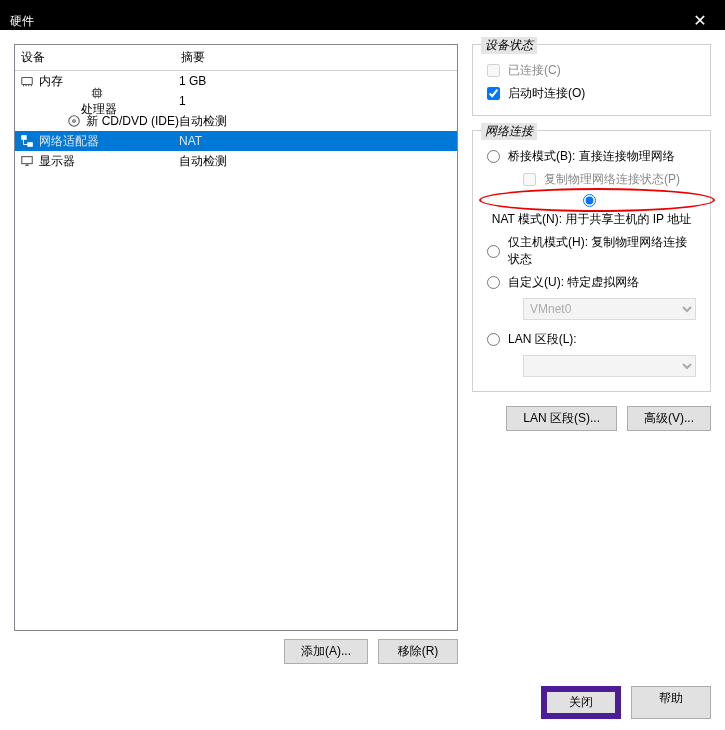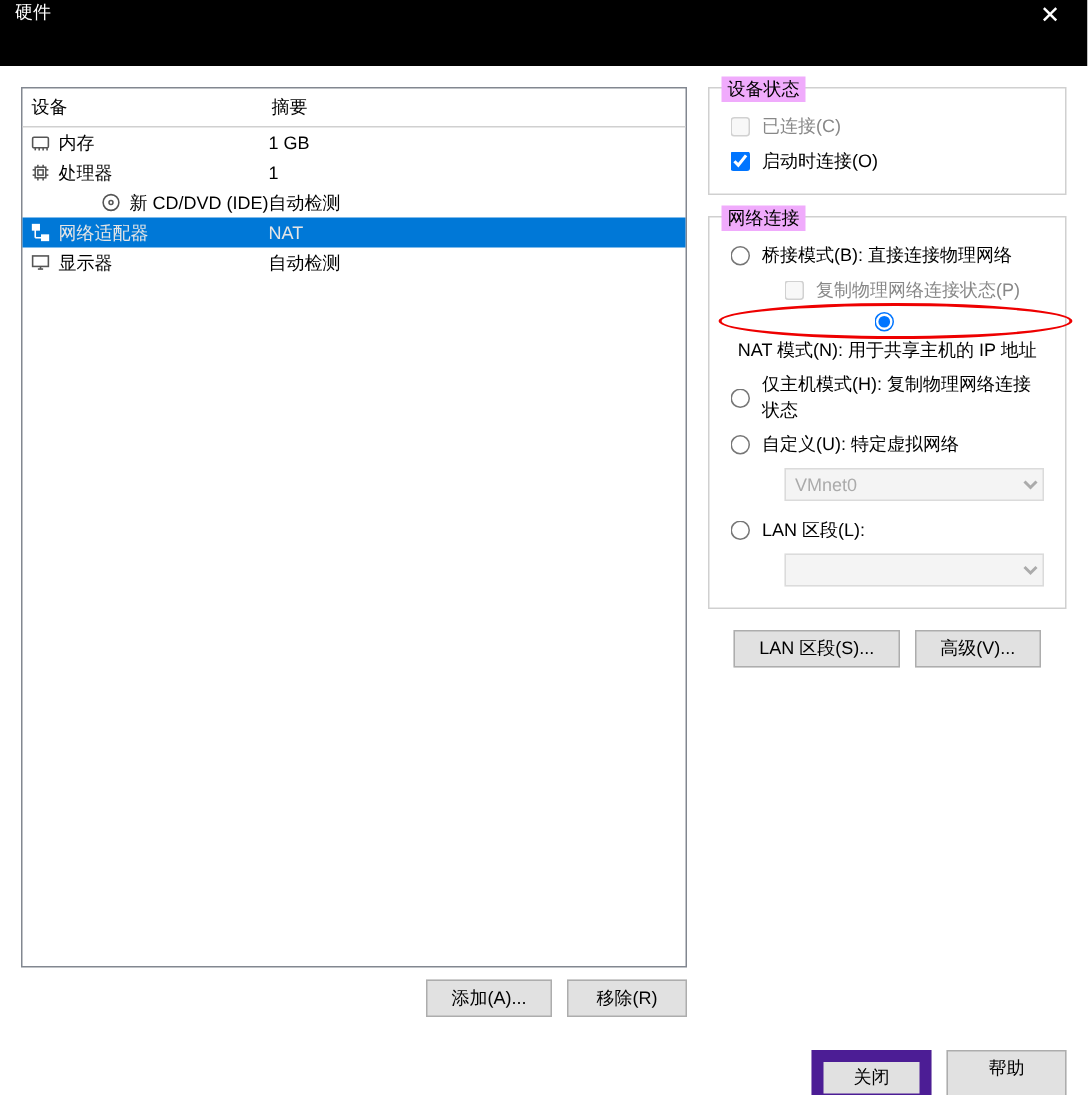--- a/index.html
+++ b/index.html
@@ -4,7 +4,7 @@
 <style>
 * { box-sizing: border-box; font-family: "Microsoft YaHei", "SimSun", Tahoma, sans-serif; font-size: 12px; }
 body { margin: 0; background: #fff; width: 725px; height: 730px; overflow: hidden; }
-.titlebar { background: #000; color: #fff; height: 44px; display: flex; align-items: flex-start; padding: 0 10px; }
+.titlebar { background: #000; color: #fff; height: 30px; display: flex; align-items: flex-end; padding: 0 10px; }
 .titlebar-title { flex: 1; }
 .titlebar-close { width: 30px; text-align: center; font-size: 16px; cursor: pointer; }
 .content { display: flex; padding: 14px; gap: 14px; height: 648px; }

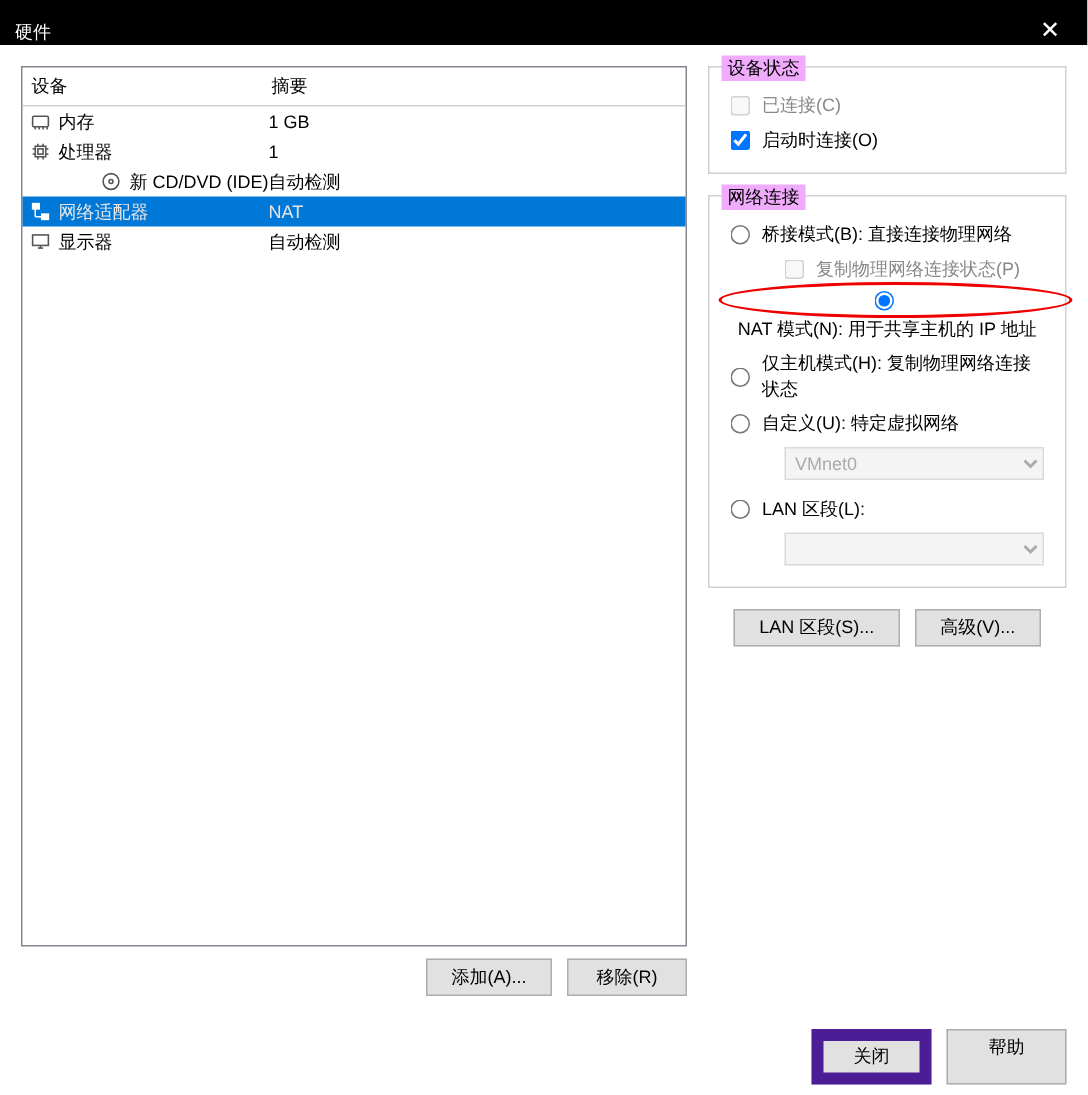--- a/index.html
+++ b/index.html
@@ -24,7 +24,7 @@
 .btn.focused { border: 8px solid #4c1d95; padding: 2px 18px; }
 .right { flex: 1; display: flex; flex-direction: column; gap: 14px; }
 .groupbox { border: 1px solid #d0d0d0; position: relative; padding: 14px 10px 10px 10px; }
-.groupbox-title { position: absolute; top: -8px; left: 8px; background: #f0abfc; padding: 0 4px; }
+.groupbox-title { position: absolute; top: -8px; left: 8px; background: #e5e5e5; padding: 0 4px; font-style: italic; }
 .checkbox-row, .radio-row { display: flex; align-items: center; padding: 3px 4px; gap: 4px; }
 .checkbox-row.disabled { color: #888; }
 .sub-indent { margin-left: 36px; }

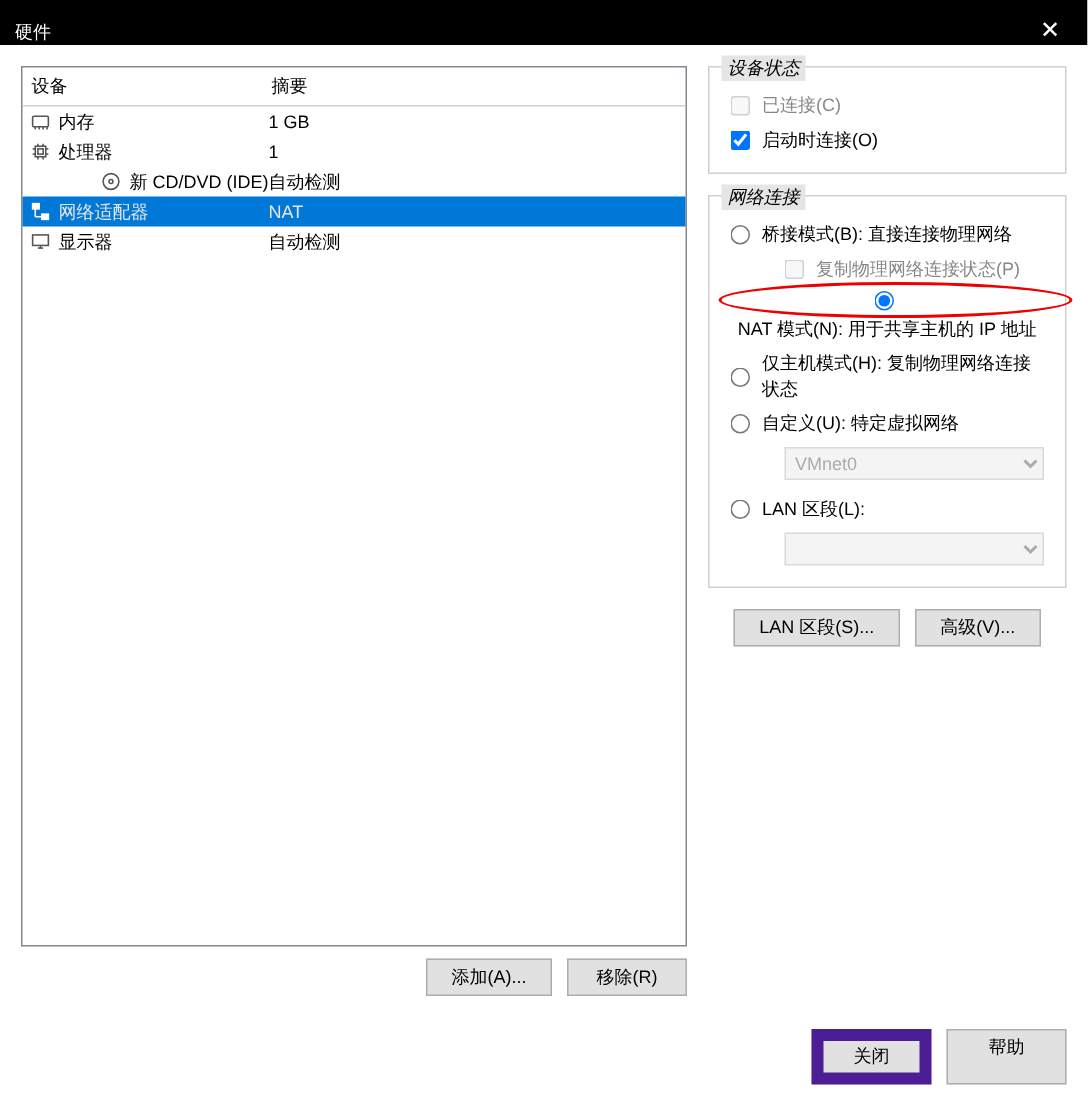--- a/index.html
+++ b/index.html
@@ -68,7 +68,7 @@
             <div class="col-summary">1 GB</div>
           </div>
           <div class="list-row">
-            <div class="col-device" style="display:flex;">
+            <div class="col-device" style="display:flex;align-items:center;flex-direction:column;">
               <span class="icon">
                 <svg viewBox="0 0 16 16">
                   <rect x="4" y="4" width="8" height="8"></rect>

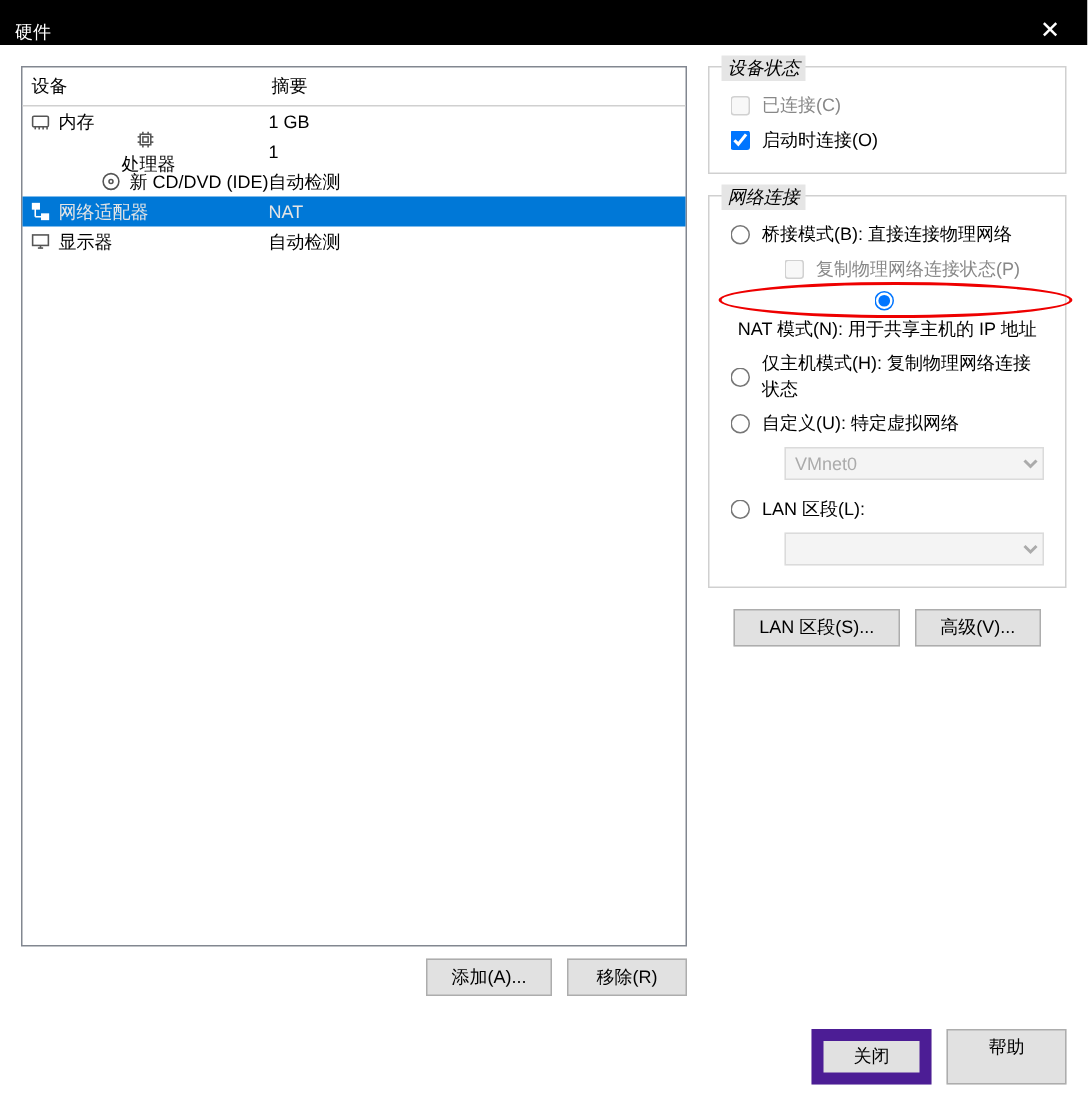--- a/index.html
+++ b/index.html
@@ -33,7 +33,7 @@
 select:disabled { background: #f0f0f0; color: #888; }
 .nat-highlight { position: relative; flex-direction: column; }
 .nat-ellipse { position: absolute; border: 2px solid #e00; border-radius: 50%; width: 236px; height: 24px; left: -4px; top: -3px; pointer-events: none; }
-.right-buttons { display: flex; justify-content: center; gap: 10px; margin-top: auto; margin-bottom: 240px; }
+.right-buttons { display: flex; justify-content: flex-end; gap: 10px; margin-top: auto; margin-bottom: 240px; }
 .footer { display: flex; justify-content: flex-end; gap: 10px; padding: 8px 14px 14px; }
 </style>
 </head>

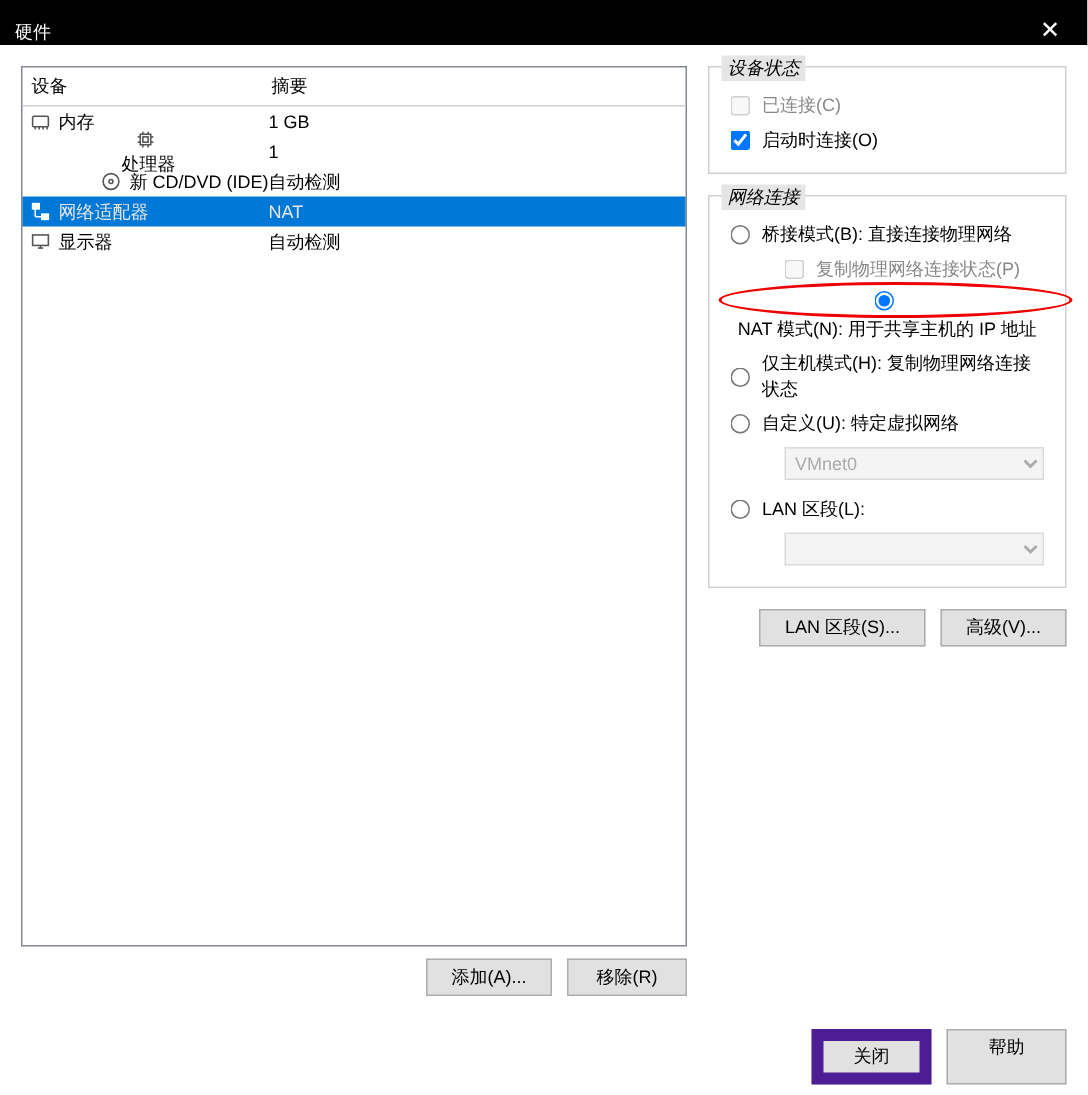--- a/index.html
+++ b/index.html
@@ -21,7 +21,7 @@
 .icon svg { width: 14px; height: 14px; stroke: #555; fill: none; stroke-width: 1.2; }
 .left-buttons { display: flex; justify-content: flex-end; gap: 10px; padding: 8px 0 0 0; align-items: center; }
 .btn { background: #e1e1e1; border: 1px solid #adadad; padding: 3px 16px; cursor: pointer; min-width: 80px; text-align: center; }
-.btn.focused { border: 8px solid #4c1d95; padding: 2px 18px; }
+.btn.focused { border: 6px solid #4c1d95; padding: 2px 18px; }
 .right { flex: 1; display: flex; flex-direction: column; gap: 14px; }
 .groupbox { border: 1px solid #d0d0d0; position: relative; padding: 14px 10px 10px 10px; }
 .groupbox-title { position: absolute; top: -8px; left: 8px; background: #e5e5e5; padding: 0 4px; font-style: italic; }

